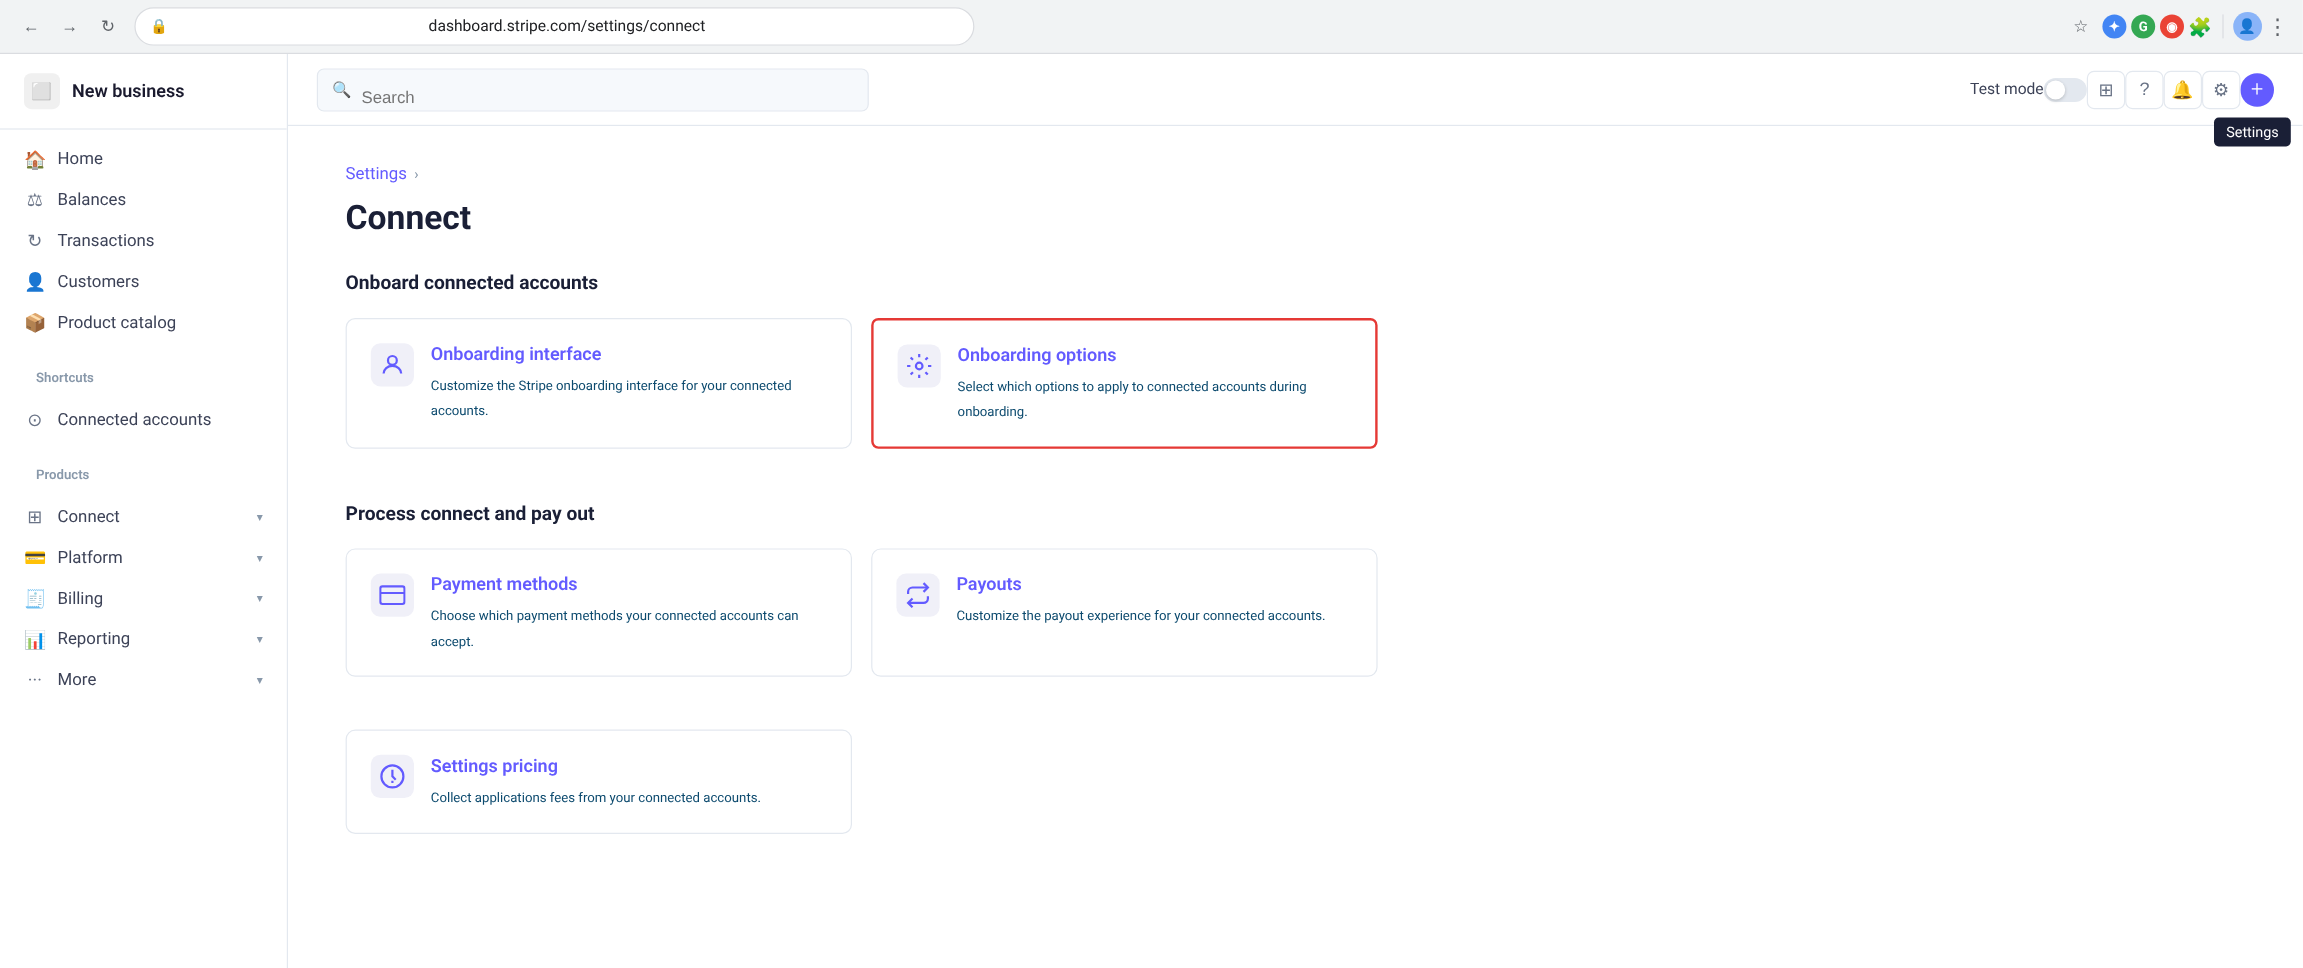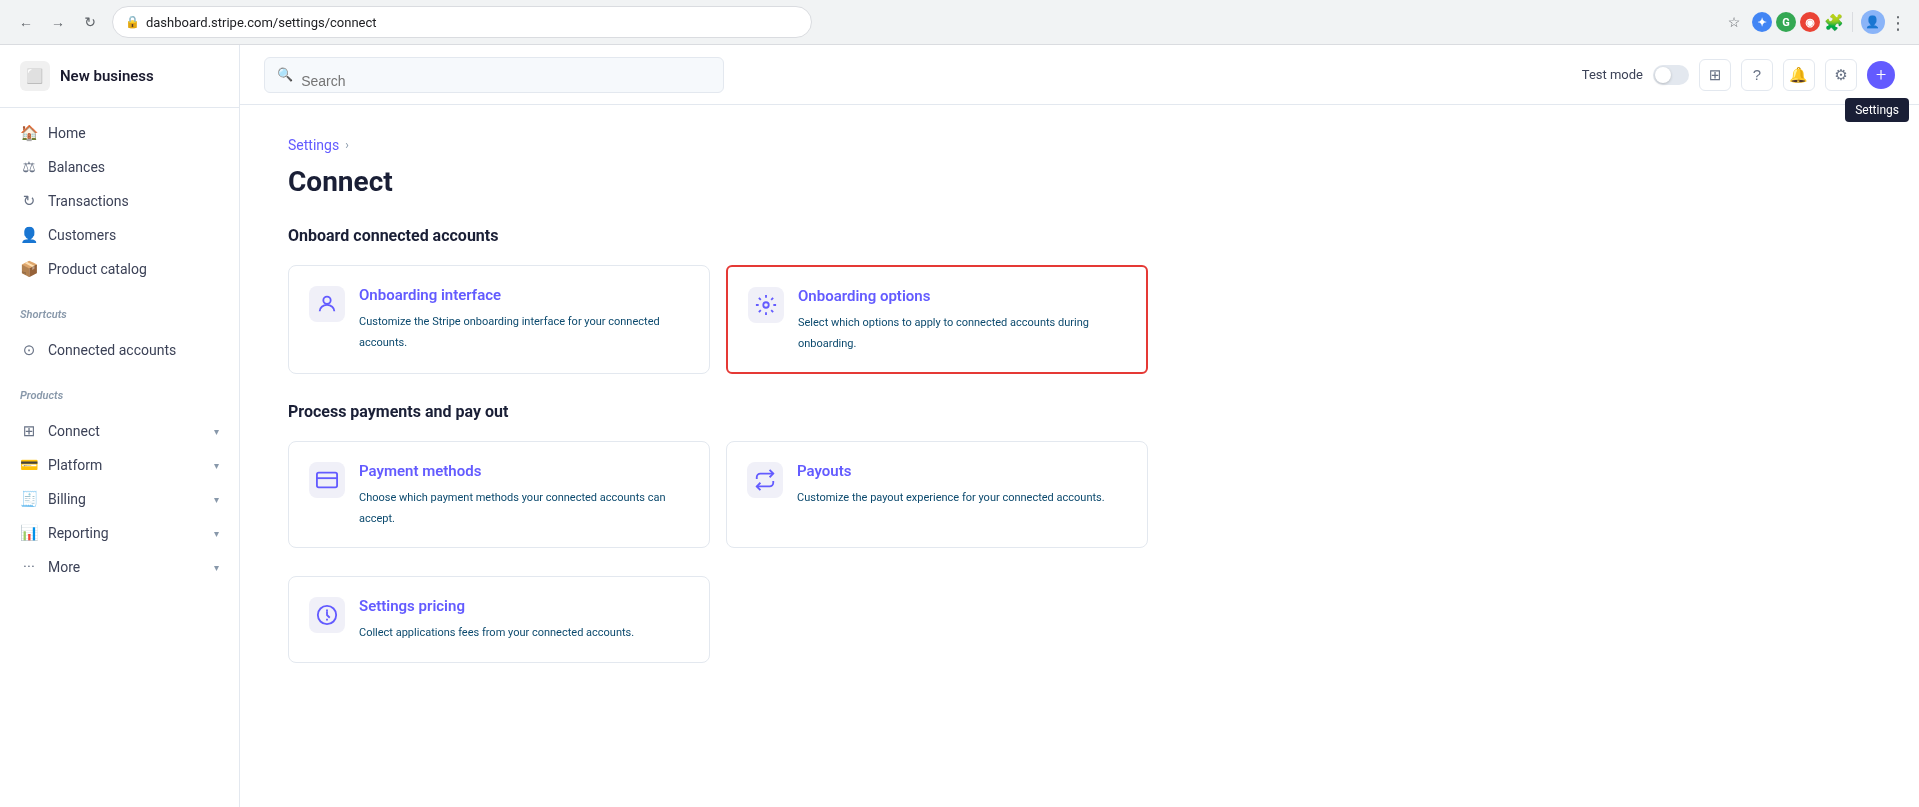--- a/index.html
+++ b/index.html
@@ -27,7 +27,7 @@
       padding: 0 12px; gap: 6px; font-size: 13px; color: #202124;
     }
     .address-bar-icon { color: #5f6368; font-size: 12px; }
-    .address-text { flex: 1; font-size: 13px; color: #202124; }
+    .address-text { flex: 1; font-size: 13px; color: #202124; text-align: center; }
     .browser-actions { display: flex; gap: 4px; margin-left: auto; align-items: center; }
     .browser-action-btn {
       width: 28px; height: 28px; border-radius: 50%; border: none;

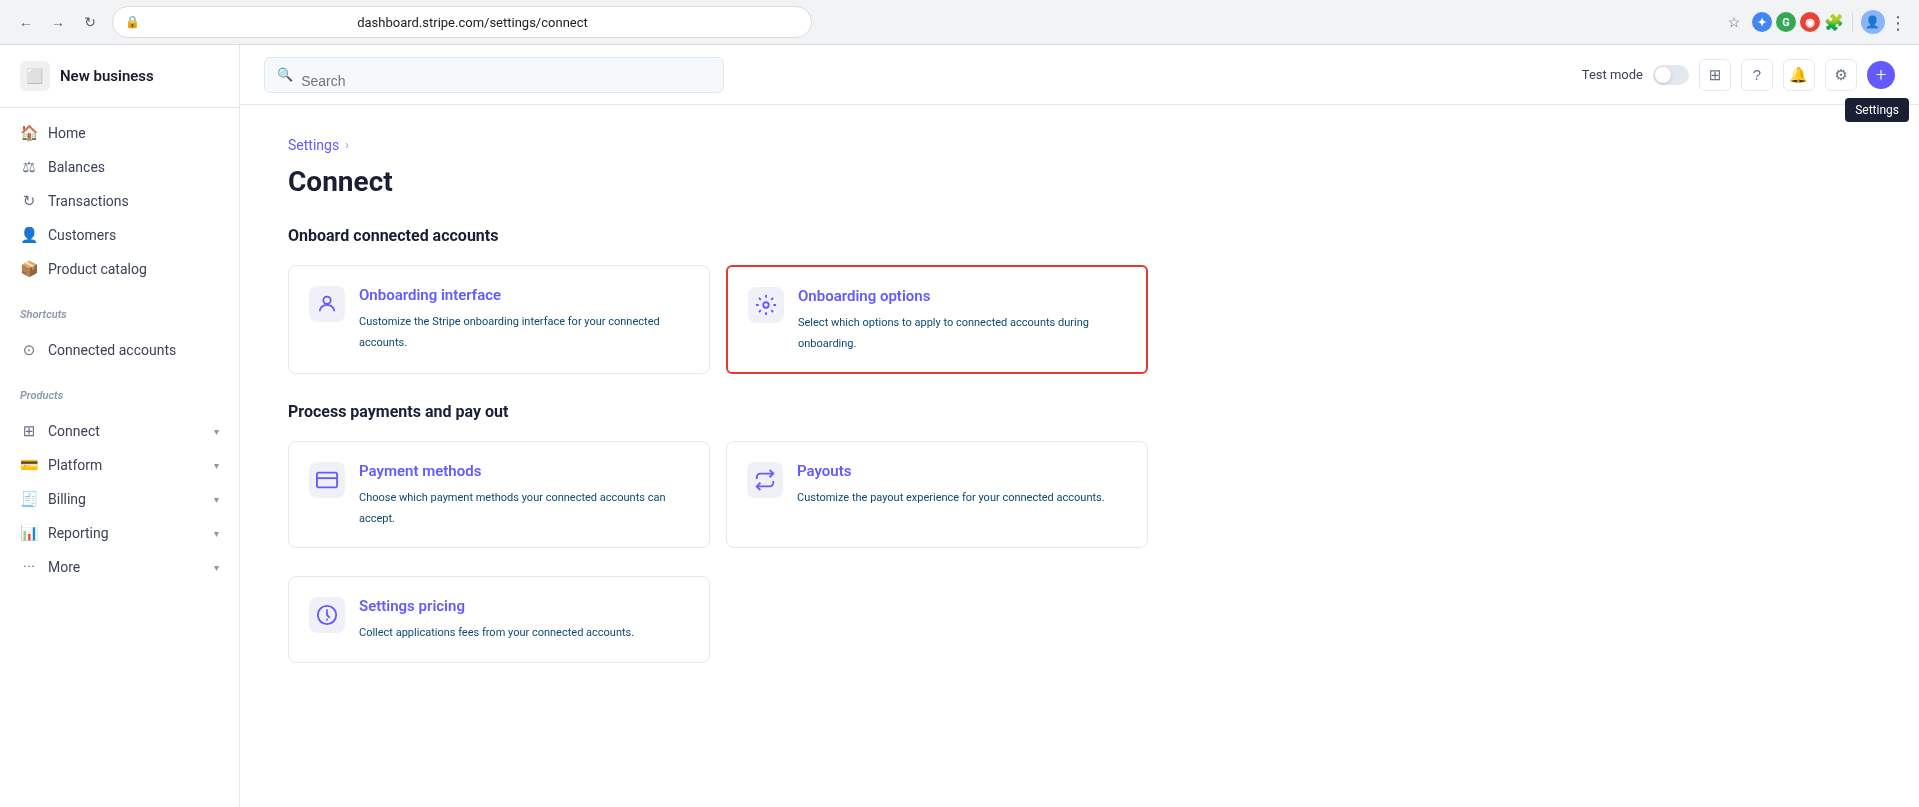--- a/index.html
+++ b/index.html
@@ -92,7 +92,7 @@
     }
     .search-icon { color: #8898aa; font-size: 13px; }
     .search-input { border: none; background: transparent; font-size: 14px; color: #3c4257; outline: none; flex: 1; margin-top: 12px; }
-    .topbar-right { margin-left: auto; display: flex; align-items: center; gap: 10px; }
+    .topbar-right { margin-left: auto; display: flex; align-items: center; }
     .test-mode-label { font-size: 13px; color: #3c4257; }
     .toggle-switch {
       width: 36px; height: 20px; background: #e3e8ef; border-radius: 10px;

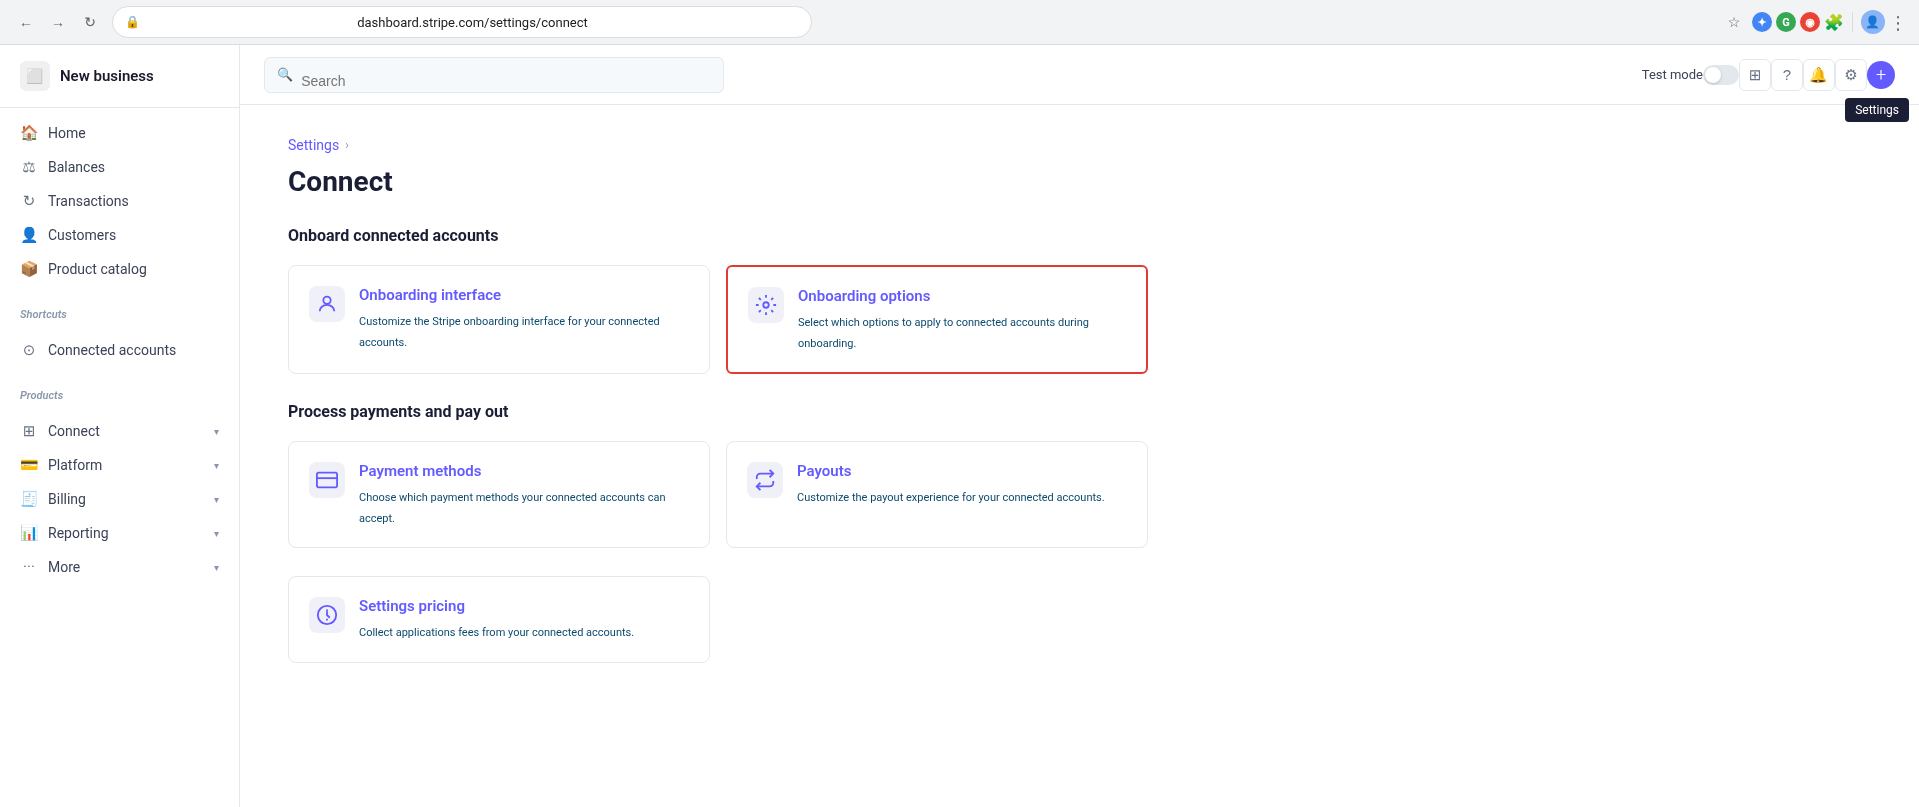--- a/index.html
+++ b/index.html
@@ -132,7 +132,7 @@
 
     .section-title { font-size: 16px; font-weight: 700; color: #1a1f36; margin-bottom: 20px; }
 
-    .cards-grid { display: grid; grid-template-columns: 1fr 1fr; gap: 16px; margin-bottom: 28px; max-width: 860px; }
+    .cards-grid { display: grid; grid-template-columns: 1fr 1fr; gap: 16px; margin-bottom: 44px; max-width: 860px; }
 
     .setting-card {
       display: flex; align-items: flex-start; gap: 14px; padding: 20px;

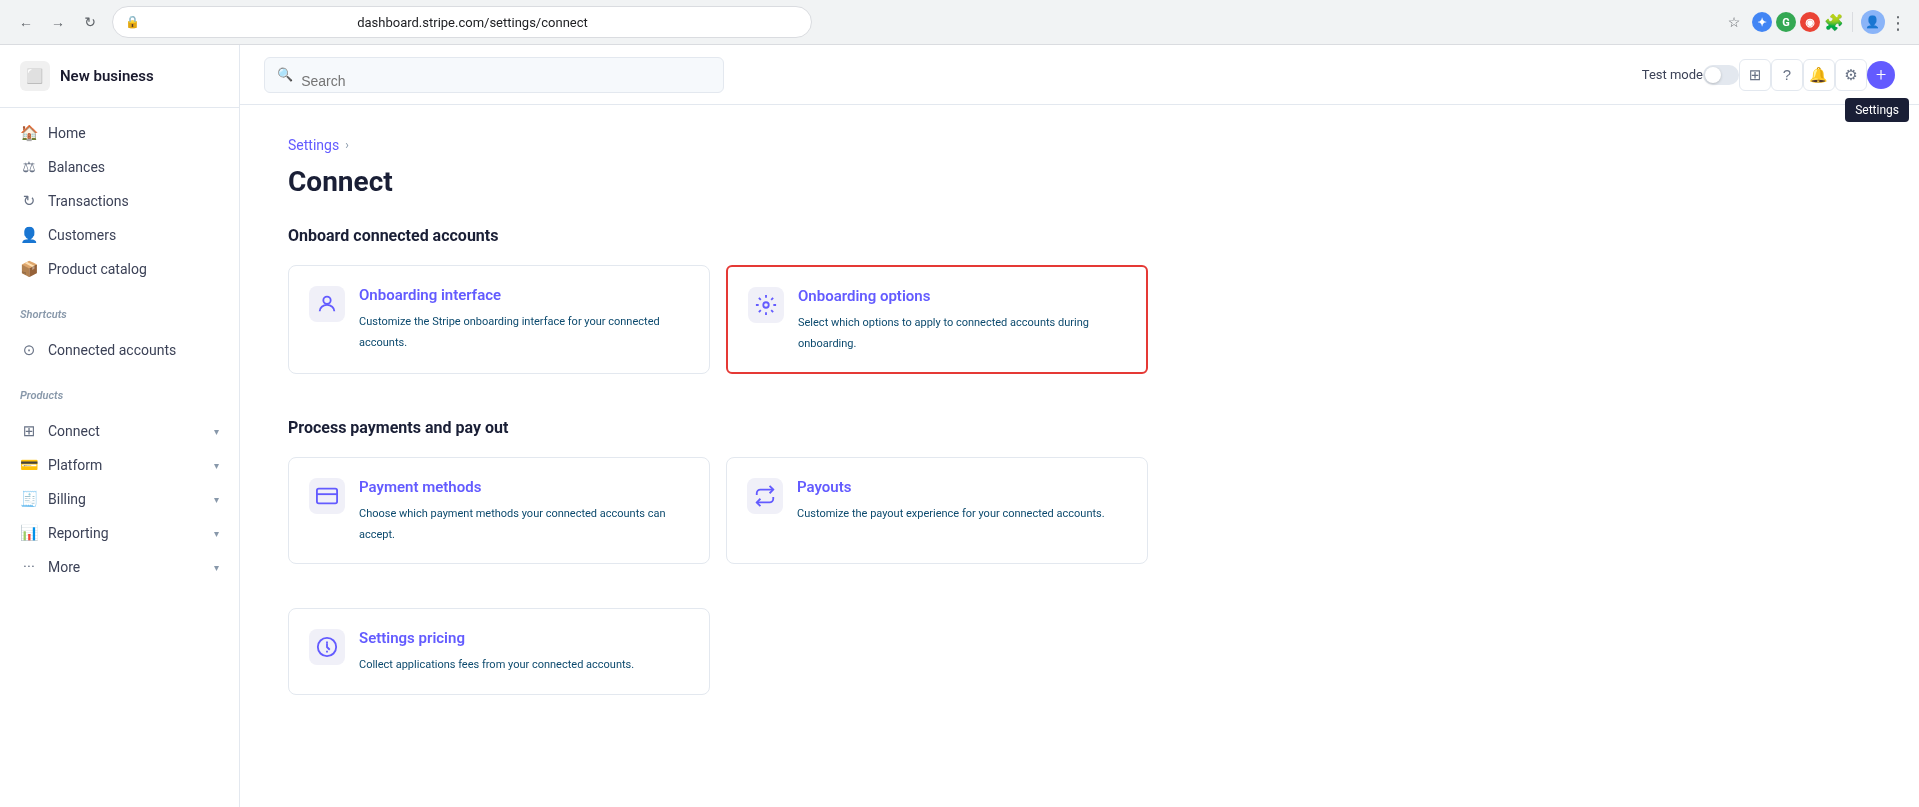--- a/index.html
+++ b/index.html
@@ -69,8 +69,8 @@
     .sidebar-nav-item .nav-icon { font-size: 15px; color: #697386; width: 18px; text-align: center; }
 
     .sidebar-section-label {
-      padding: 14px 20px 4px; font-size: 11px; font-weight: 600;
-      color: #8898aa; text-transform: none; letter-spacing: 0; font-style: italic;
+      padding: 14px 30px 4px; font-size: 11px; font-weight: 600;
+      color: #8898aa; text-transform: none; letter-spacing: 0;
     }
 
     .sidebar-nav-item.has-chevron { display: flex; justify-content: space-between; }

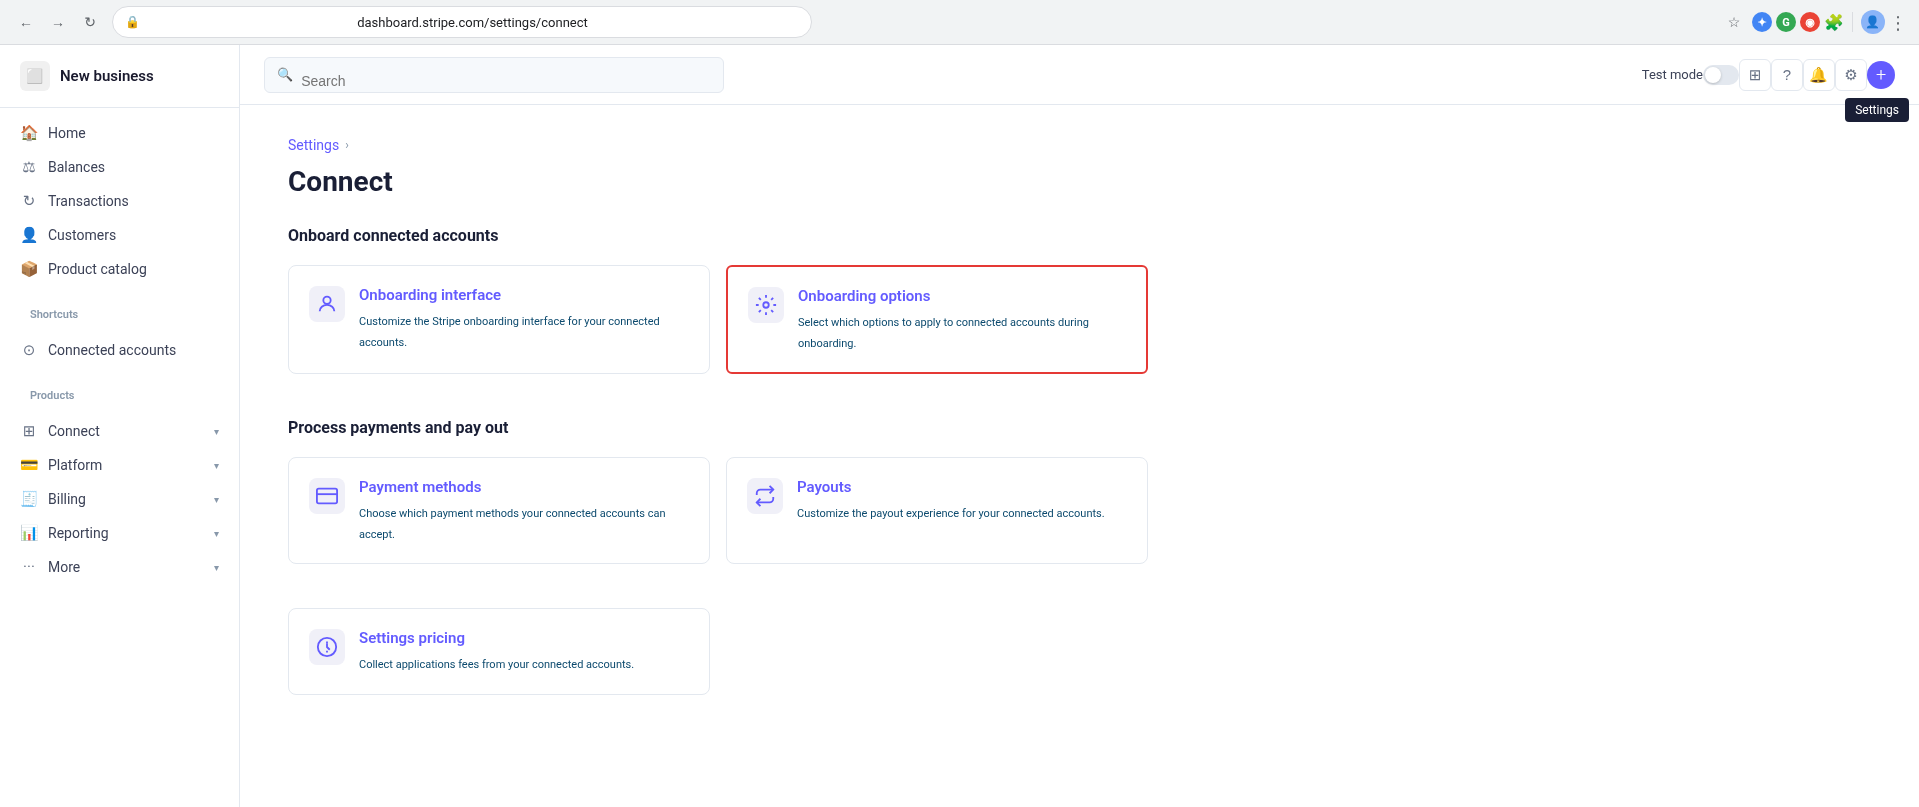--- a/index.html
+++ b/index.html
@@ -321,7 +321,7 @@
 
       </div>
 
-      <div class="section-title">Process payments and pay out</div>
+      <div class="section-title">Process connect and pay out</div>
       <div class="cards-grid">
 
         <div class="setting-card">

